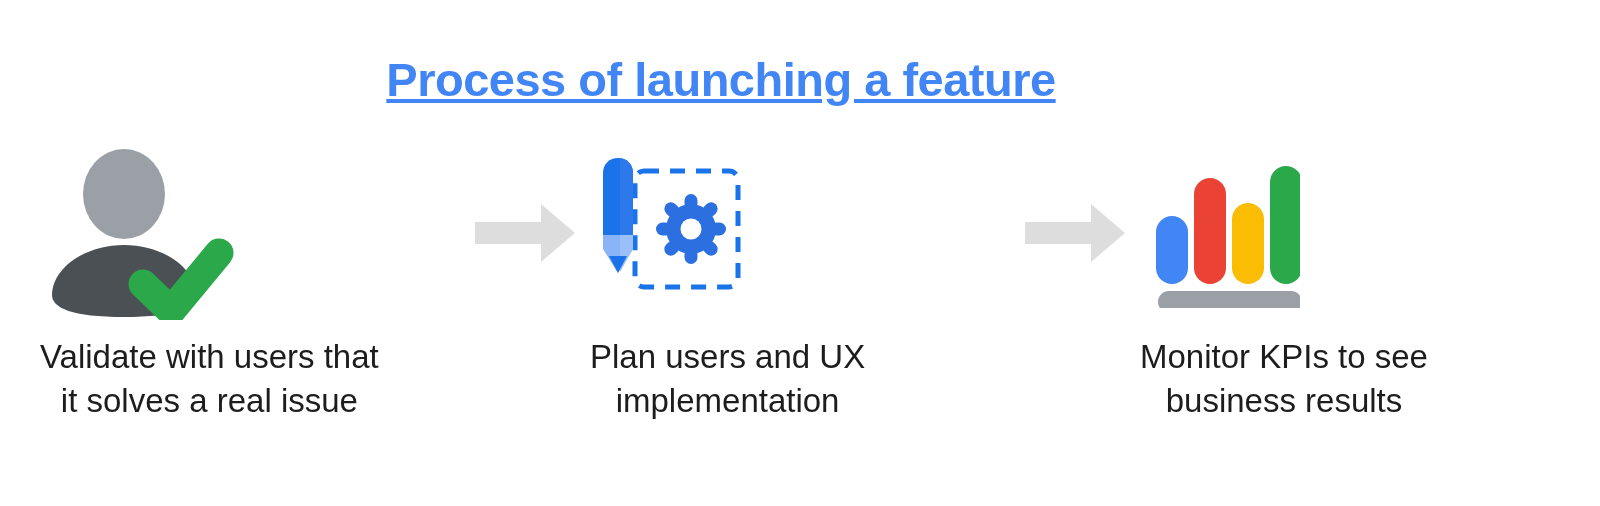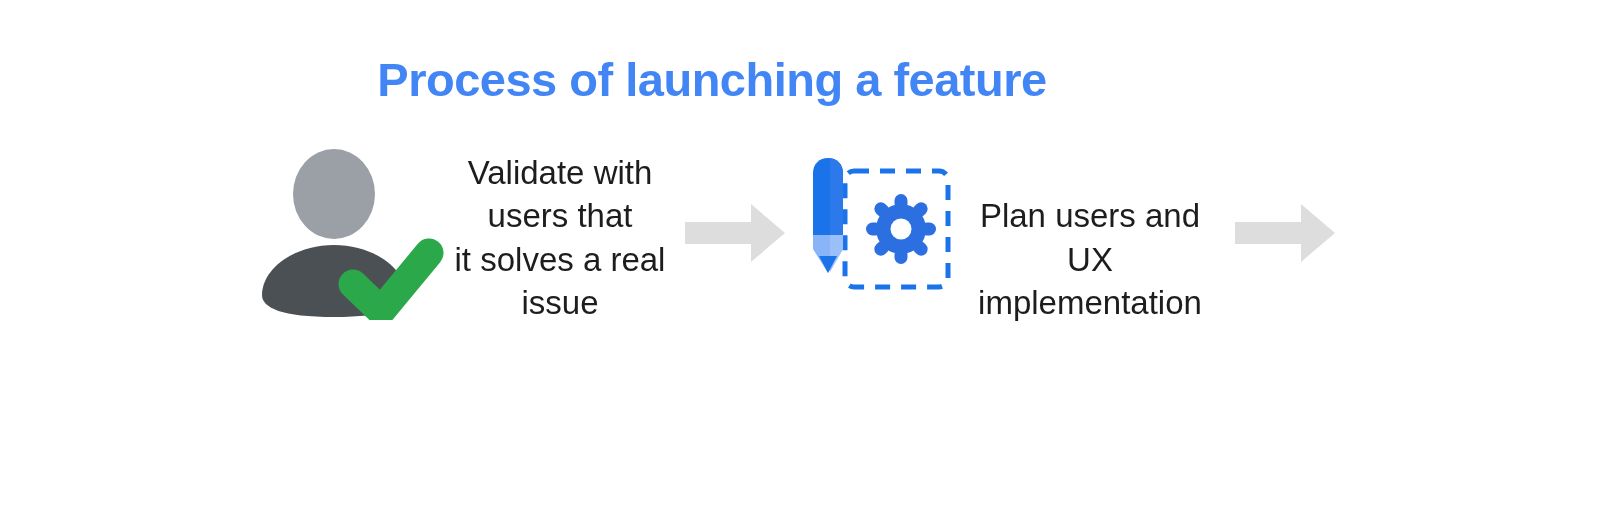--- a/index.html
+++ b/index.html
@@ -27,7 +27,7 @@
   .title {
     position: absolute;
     top: 52px;
-    left: 2px;
+    left: 11px;
     width: 1420px;
     text-align: center;
     font-size: 47px;
@@ -36,6 +36,7 @@
     color: #4285F4;
     line-height: 1.2;
     white-space: nowrap;
+    text-decoration: underline;
   }
 
   

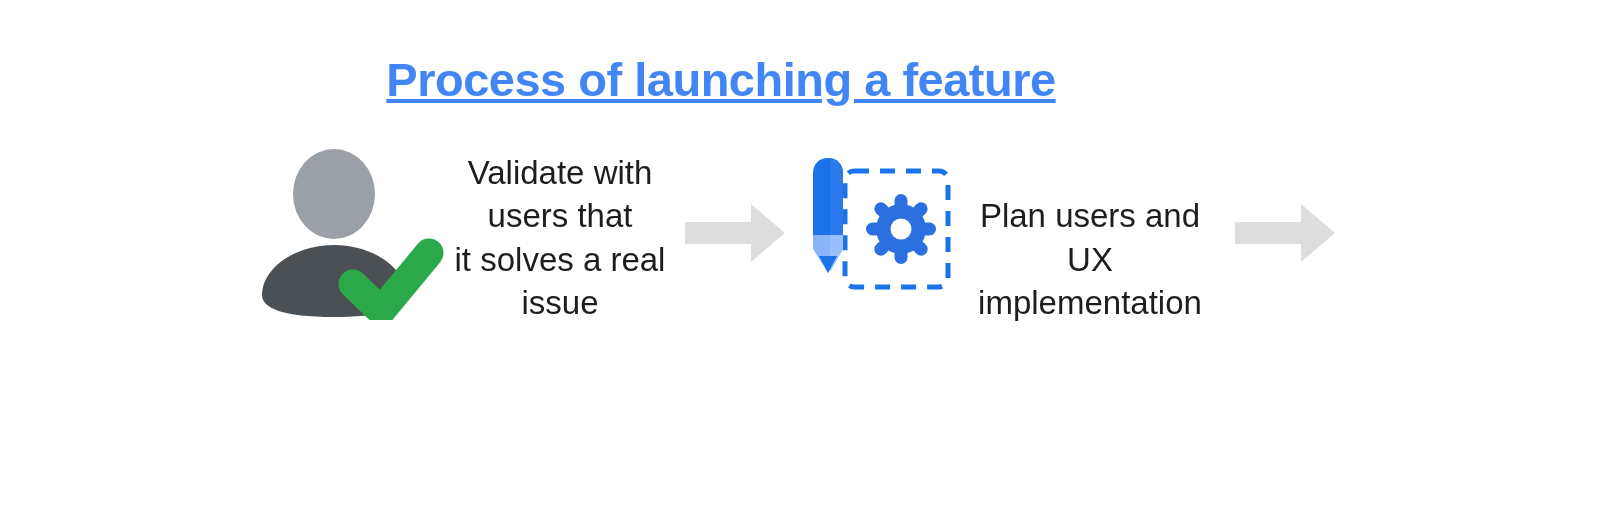--- a/index.html
+++ b/index.html
@@ -55,8 +55,8 @@
   .step {
     width: 420px;
     display: flex;
-    flex-direction: row;
-    align-items: flex-end;
+    flex-direction: column;
+    align-items: flex-start;
   }
 
   .icon-slot {

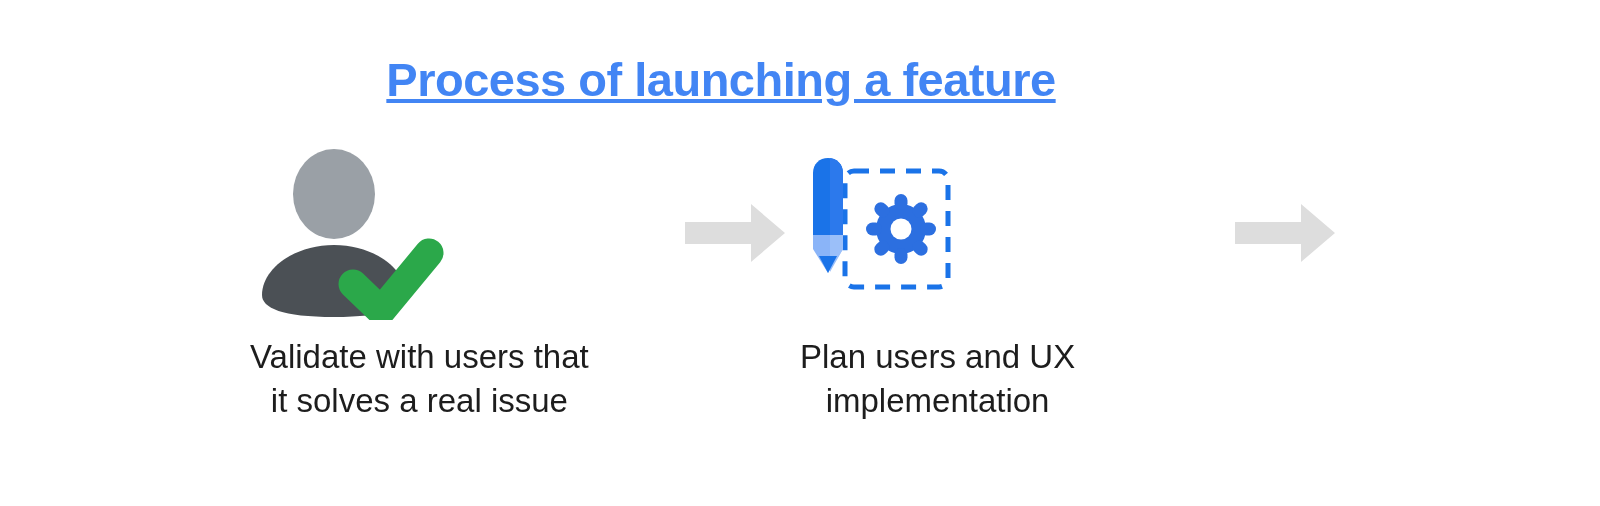--- a/index.html
+++ b/index.html
@@ -168,6 +168,21 @@
       </span>
     </div>
 
+    <div class="step">
+      <div class="icon-slot">
+        <span>
+          <svg width="160" height="150" viewBox="0 0 160 150">
+            <rect x="16" y="58" width="32" height="68" rx="16" fill="#4285F4"></rect>
+            <rect x="54" y="20" width="32" height="106" rx="16" fill="#EA4335"></rect>
+            <rect x="92" y="45" width="32" height="81" rx="16" fill="#FBBC04"></rect>
+            <rect x="130" y="8" width="32" height="118" rx="16" fill="#2BA84A"></rect>
+            <rect x="18" y="133" width="144" height="22" rx="11" fill="#9AA0A6"></rect>
+          </svg>
+        </span>
+      </div>
+      <div class="caption">Monitor KPIs to see
+business results</div>
+    </div>
 
     <div class="spacer-right"></div>
 

